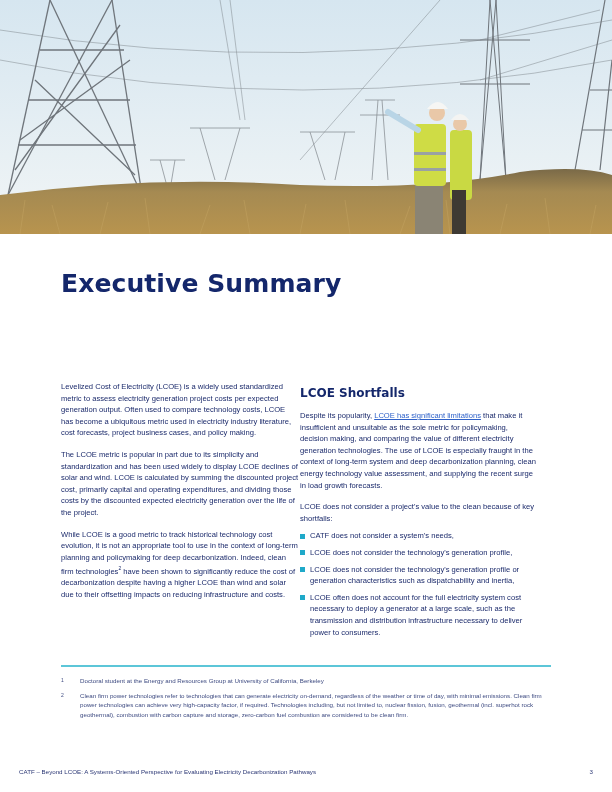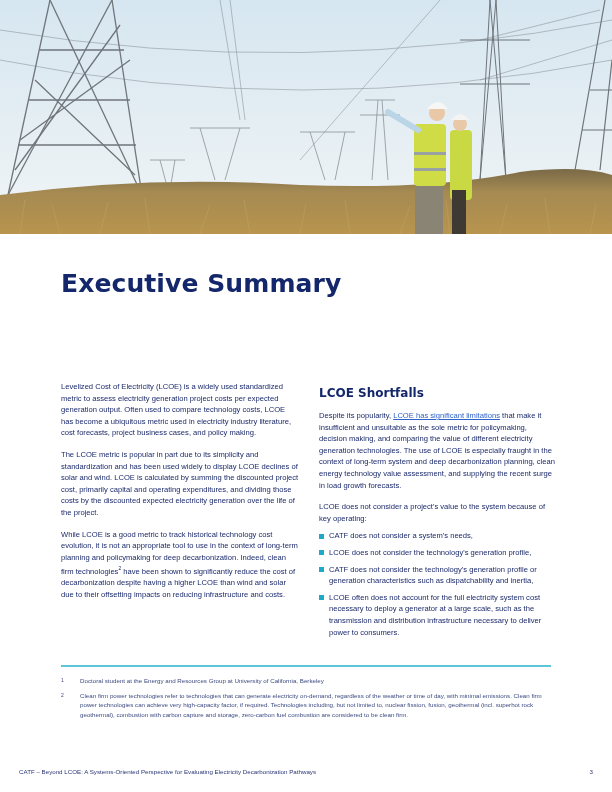--- a/index.html
+++ b/index.html
@@ -21,7 +21,7 @@
   .col { position: absolute; font-size: 7.6px; line-height: 11.6px; color: #1b2a6b; margin-top: 31px; }
   .col p { margin: 0 0 10px 0; }
   .col-left { left: 61px; top: 350px; width: 238px; }
-  .col-right { left: 319px; top: 355px; width: 236px; }
+  .col-right { left: 300px; top: 355px; width: 236px; }
   .subhead {
     font-family: "DejaVu Sans", sans-serif; font-weight: bold;
     font-size: 12px; color: #14276b; margin: 0 0 9px 0; line-height: 15px;

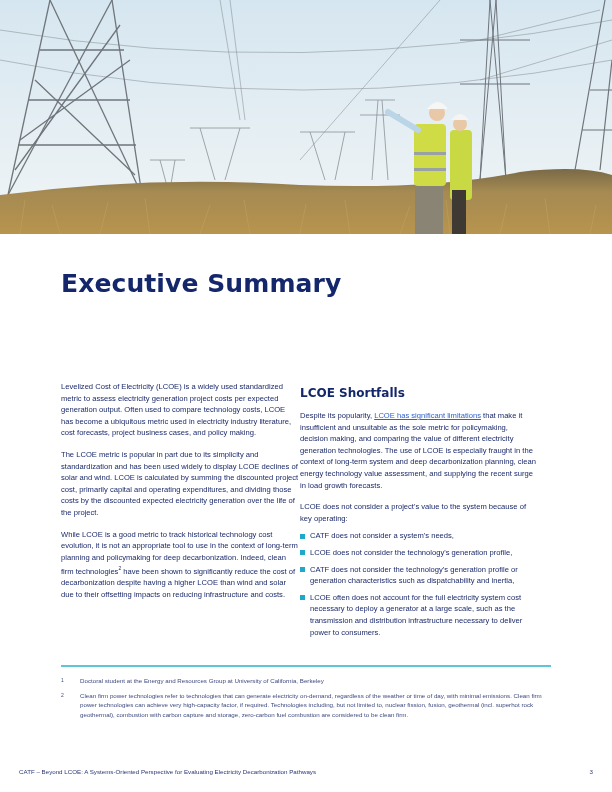--- a/index.html
+++ b/index.html
@@ -134,7 +134,7 @@
 <div class="col col-right">
   <h2 class="subhead">LCOE Shortfalls</h2>
   <p><span>Despite its popularity, </span><a class="link">LCOE has significant limitations</a><span> that make it insufficient and unsuitable as the sole metric for policymaking, decision making, and comparing the value of different electricity generation technologies. The use of LCOE is especially fraught in the context of long-term system and deep decarbonization planning, clean energy technology value assessment, and supplying the recent surge in load growth forecasts.</span></p>
-  <p style="margin-bottom:6px;">LCOE does not consider a project's value to the system because of key operating:</p>
+  <p style="margin-bottom:6px;">LCOE does not consider a project's value to the clean because of key shortfalls:</p>
   <ul class="bullets">
     <li><span class="bullet-sq"></span><span>CATF does not consider a system's needs,</span></li>
     <li><span class="bullet-sq"></span><span>LCOE does not consider the technology's generation profile,</span></li>

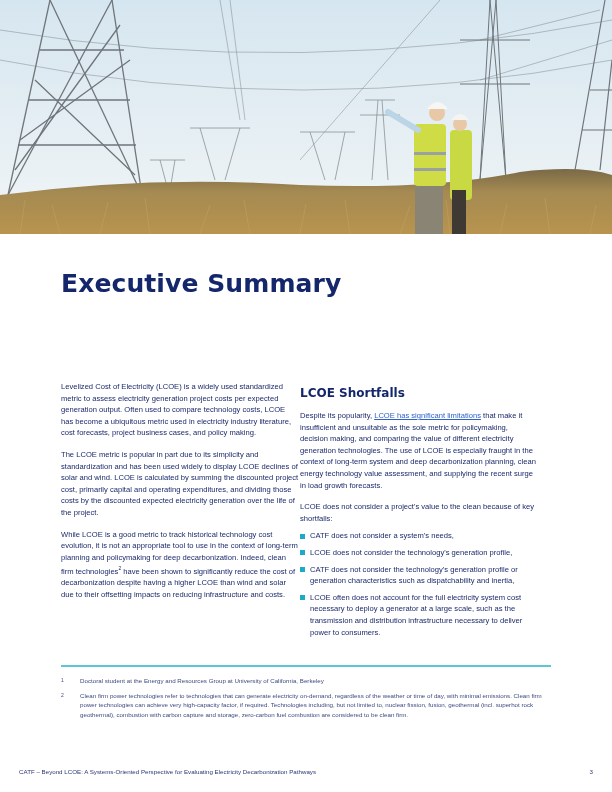--- a/index.html
+++ b/index.html
@@ -138,7 +138,7 @@
   <ul class="bullets">
     <li><span class="bullet-sq"></span><span>CATF does not consider a system's needs,</span></li>
     <li><span class="bullet-sq"></span><span>LCOE does not consider the technology's generation profile,</span></li>
-    <li><span class="bullet-sq"></span><span>CATF does not consider the technology's generation profile or generation characteristics such as dispatchability and inertia,</span></li>
+    <li><span class="bullet-sq"></span><span>LCOE does not consider the technology's generation profile or generation characteristics such as dispatchability and inertia,</span></li>
     <li><span class="bullet-sq"></span><span>LCOE often does not account for the full electricity system cost necessary to deploy a generator at a large scale, such as the transmission and distribution infrastructure necessary to deliver power to consumers.</span></li>
   </ul>
 </div>

